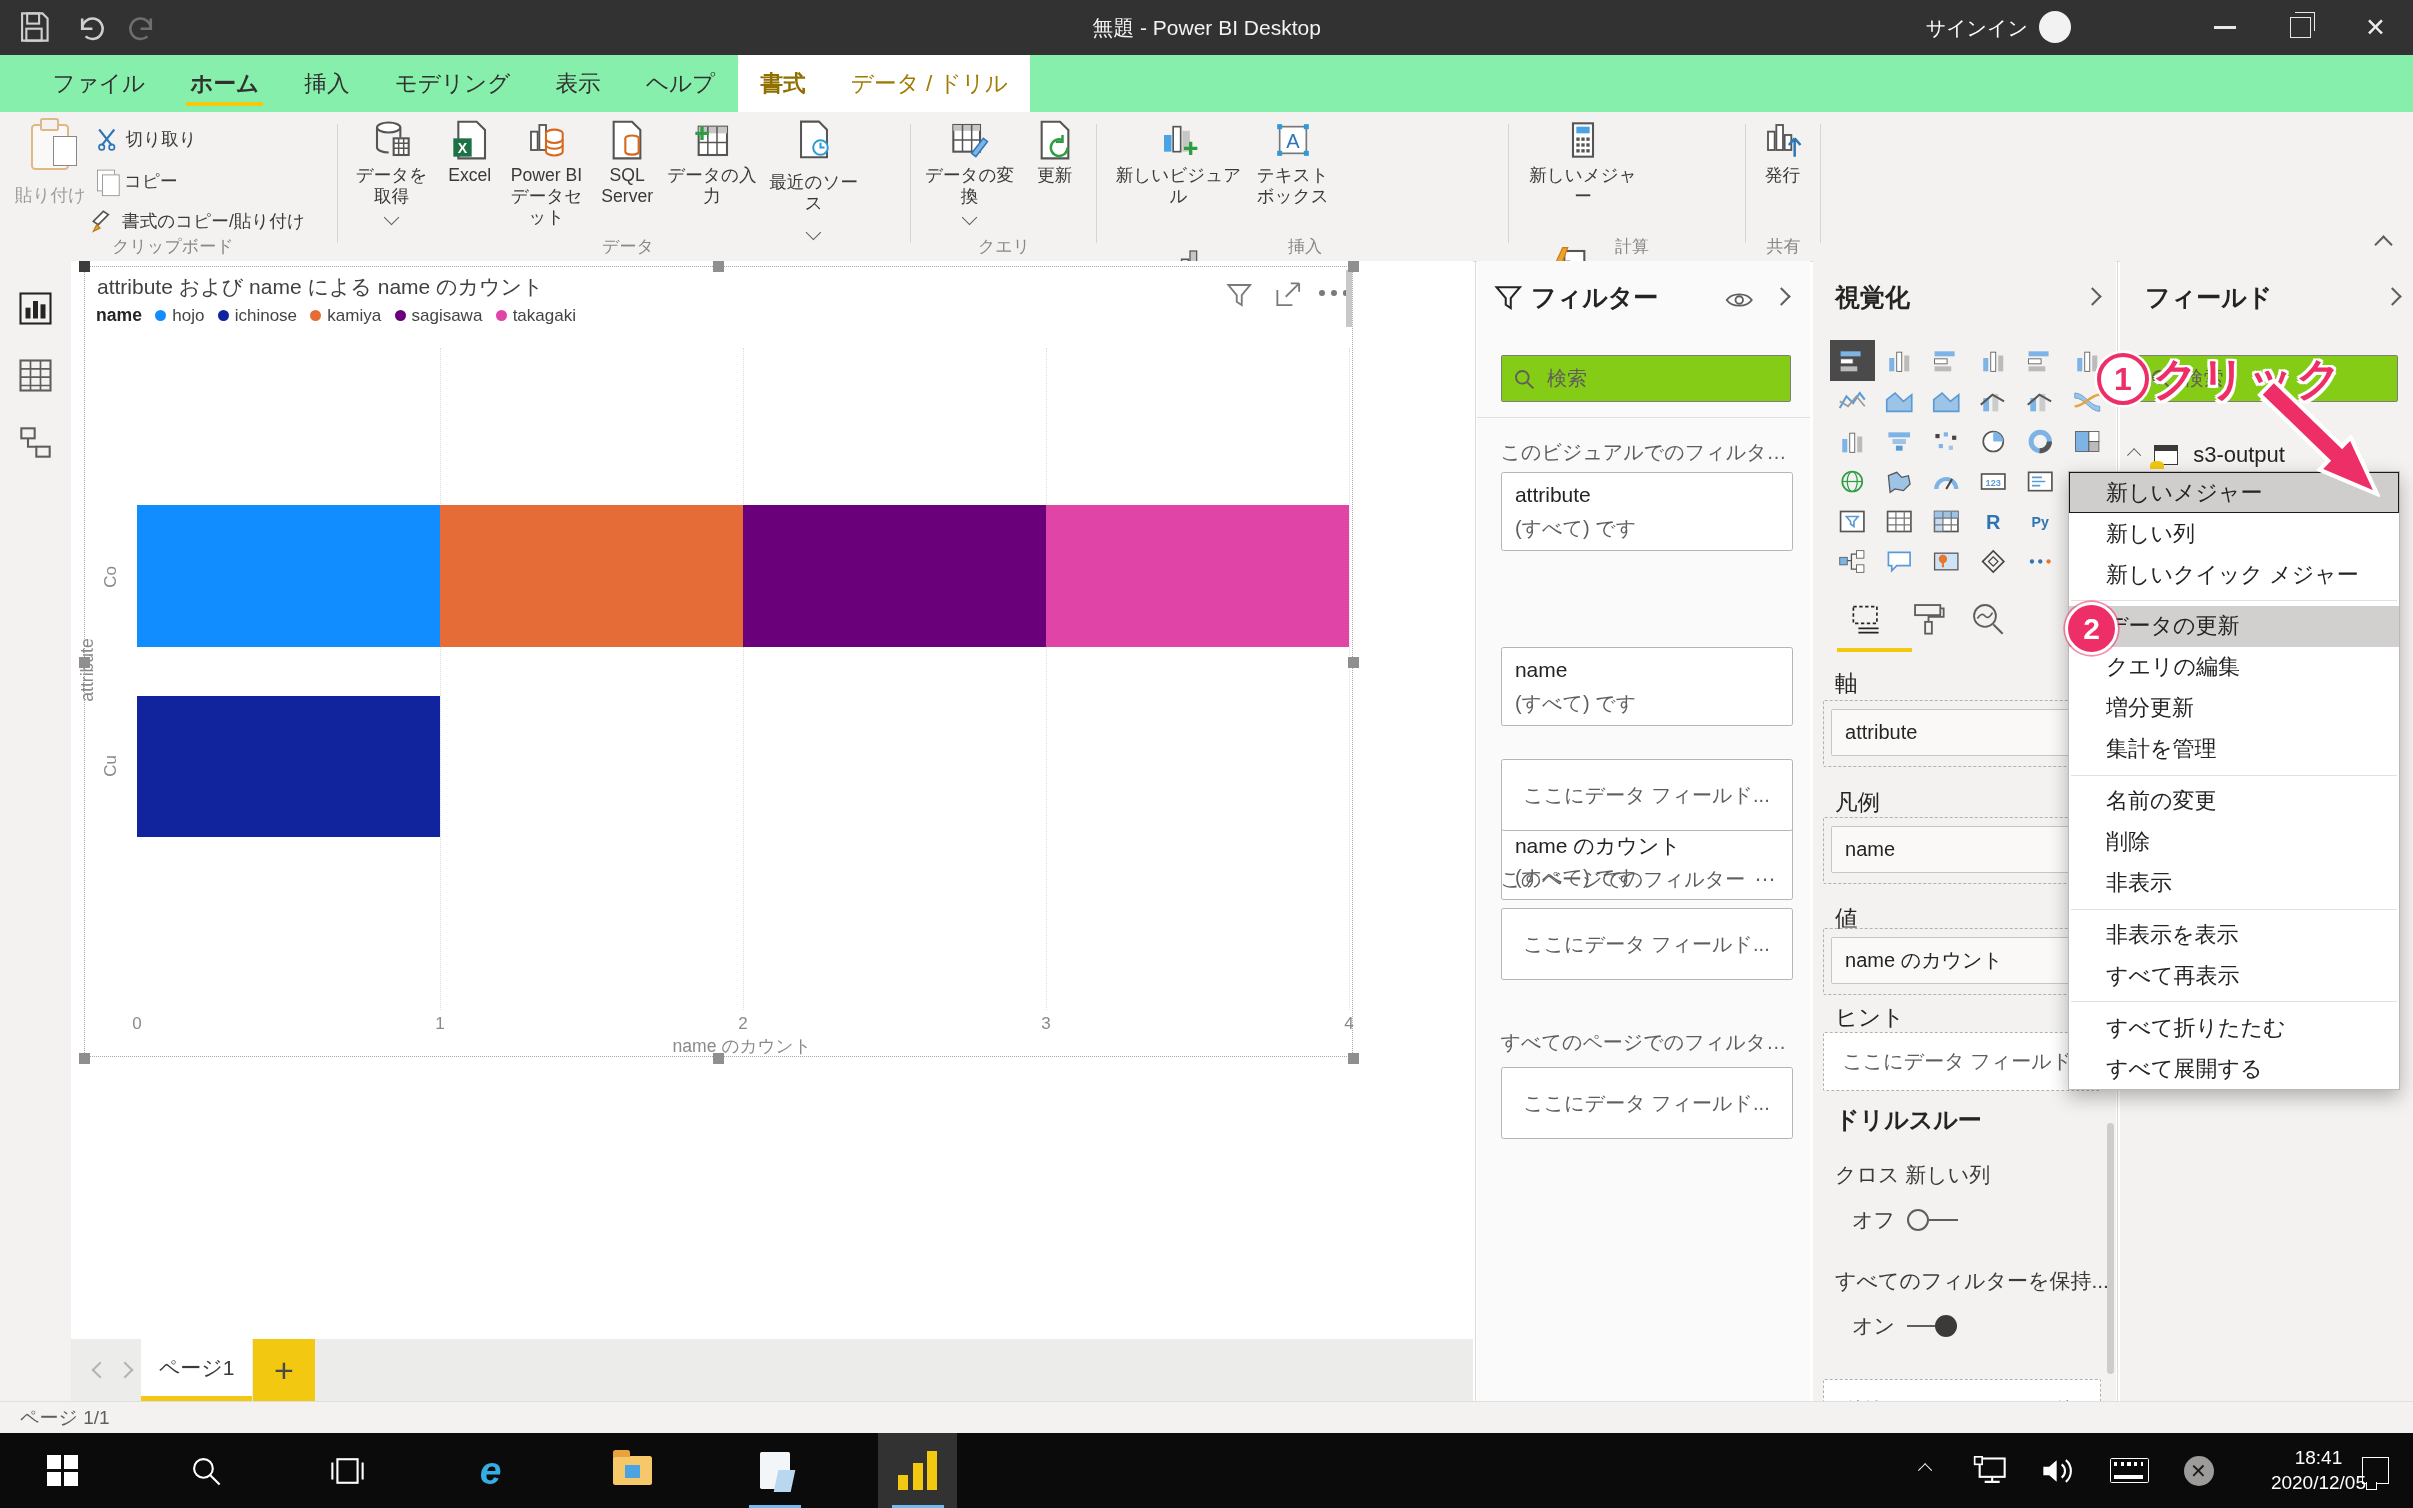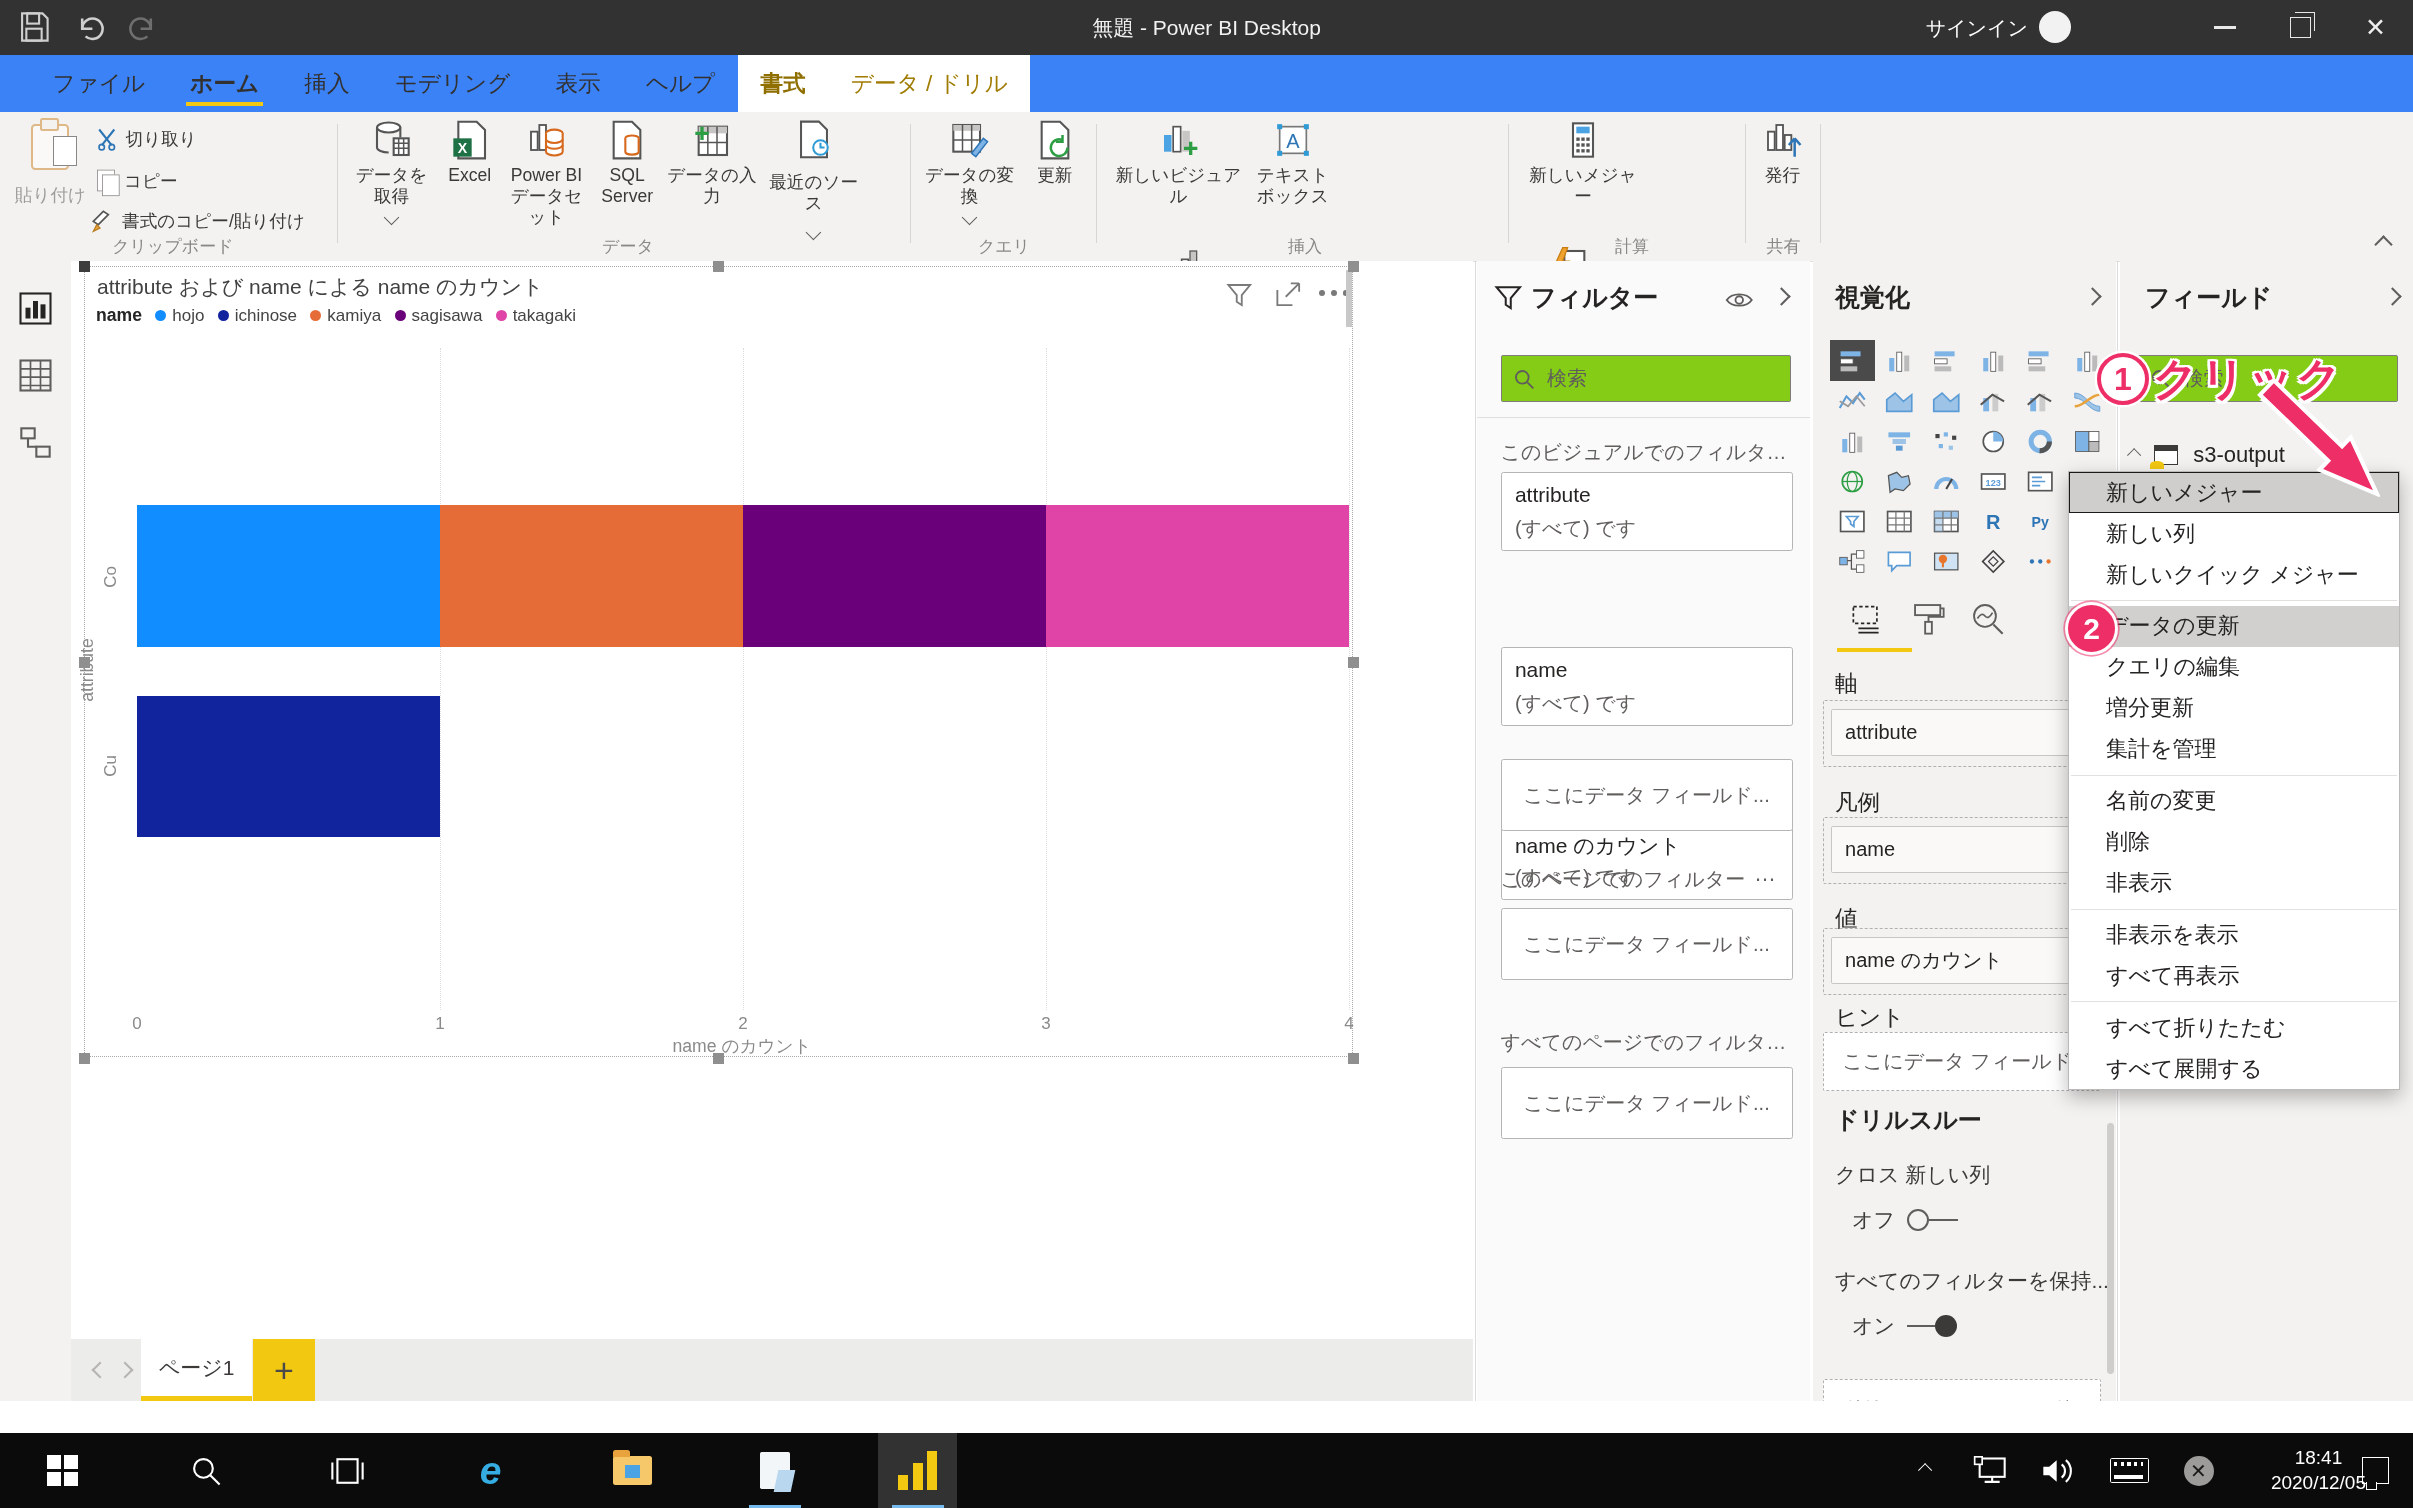--- a/index.html
+++ b/index.html
@@ -21,7 +21,7 @@
   #restore-glyph:before{content:"";position:absolute;left:4.2px;top:-6.7px;width:18.4px;height:18.4px;border:1.7px solid #e8e8e8;border-left:none;border-bottom:none;}
 
   
-  #tabstrip{left:0;top:55px;width:2413px;height:57px;background:#3b82f6;display:flex;align-items:stretch;padding-left:30px;box-sizing:border-box;}
+  #tabstrip{left:0;top:55px;width:2413px;height:57px;background:#86efac;display:flex;align-items:stretch;padding-left:30px;box-sizing:border-box;}
   .tab{display:flex;align-items:center;padding:0 22.6px;font-size:22.6px;color:#323130;position:relative;cursor:default;}
   .tab.active{font-weight:bold;}
   .tab.active:after{content:"";position:absolute;left:18.4px;right:18.4px;bottom:5.9px;height:4.2px;background:#F2C811;}

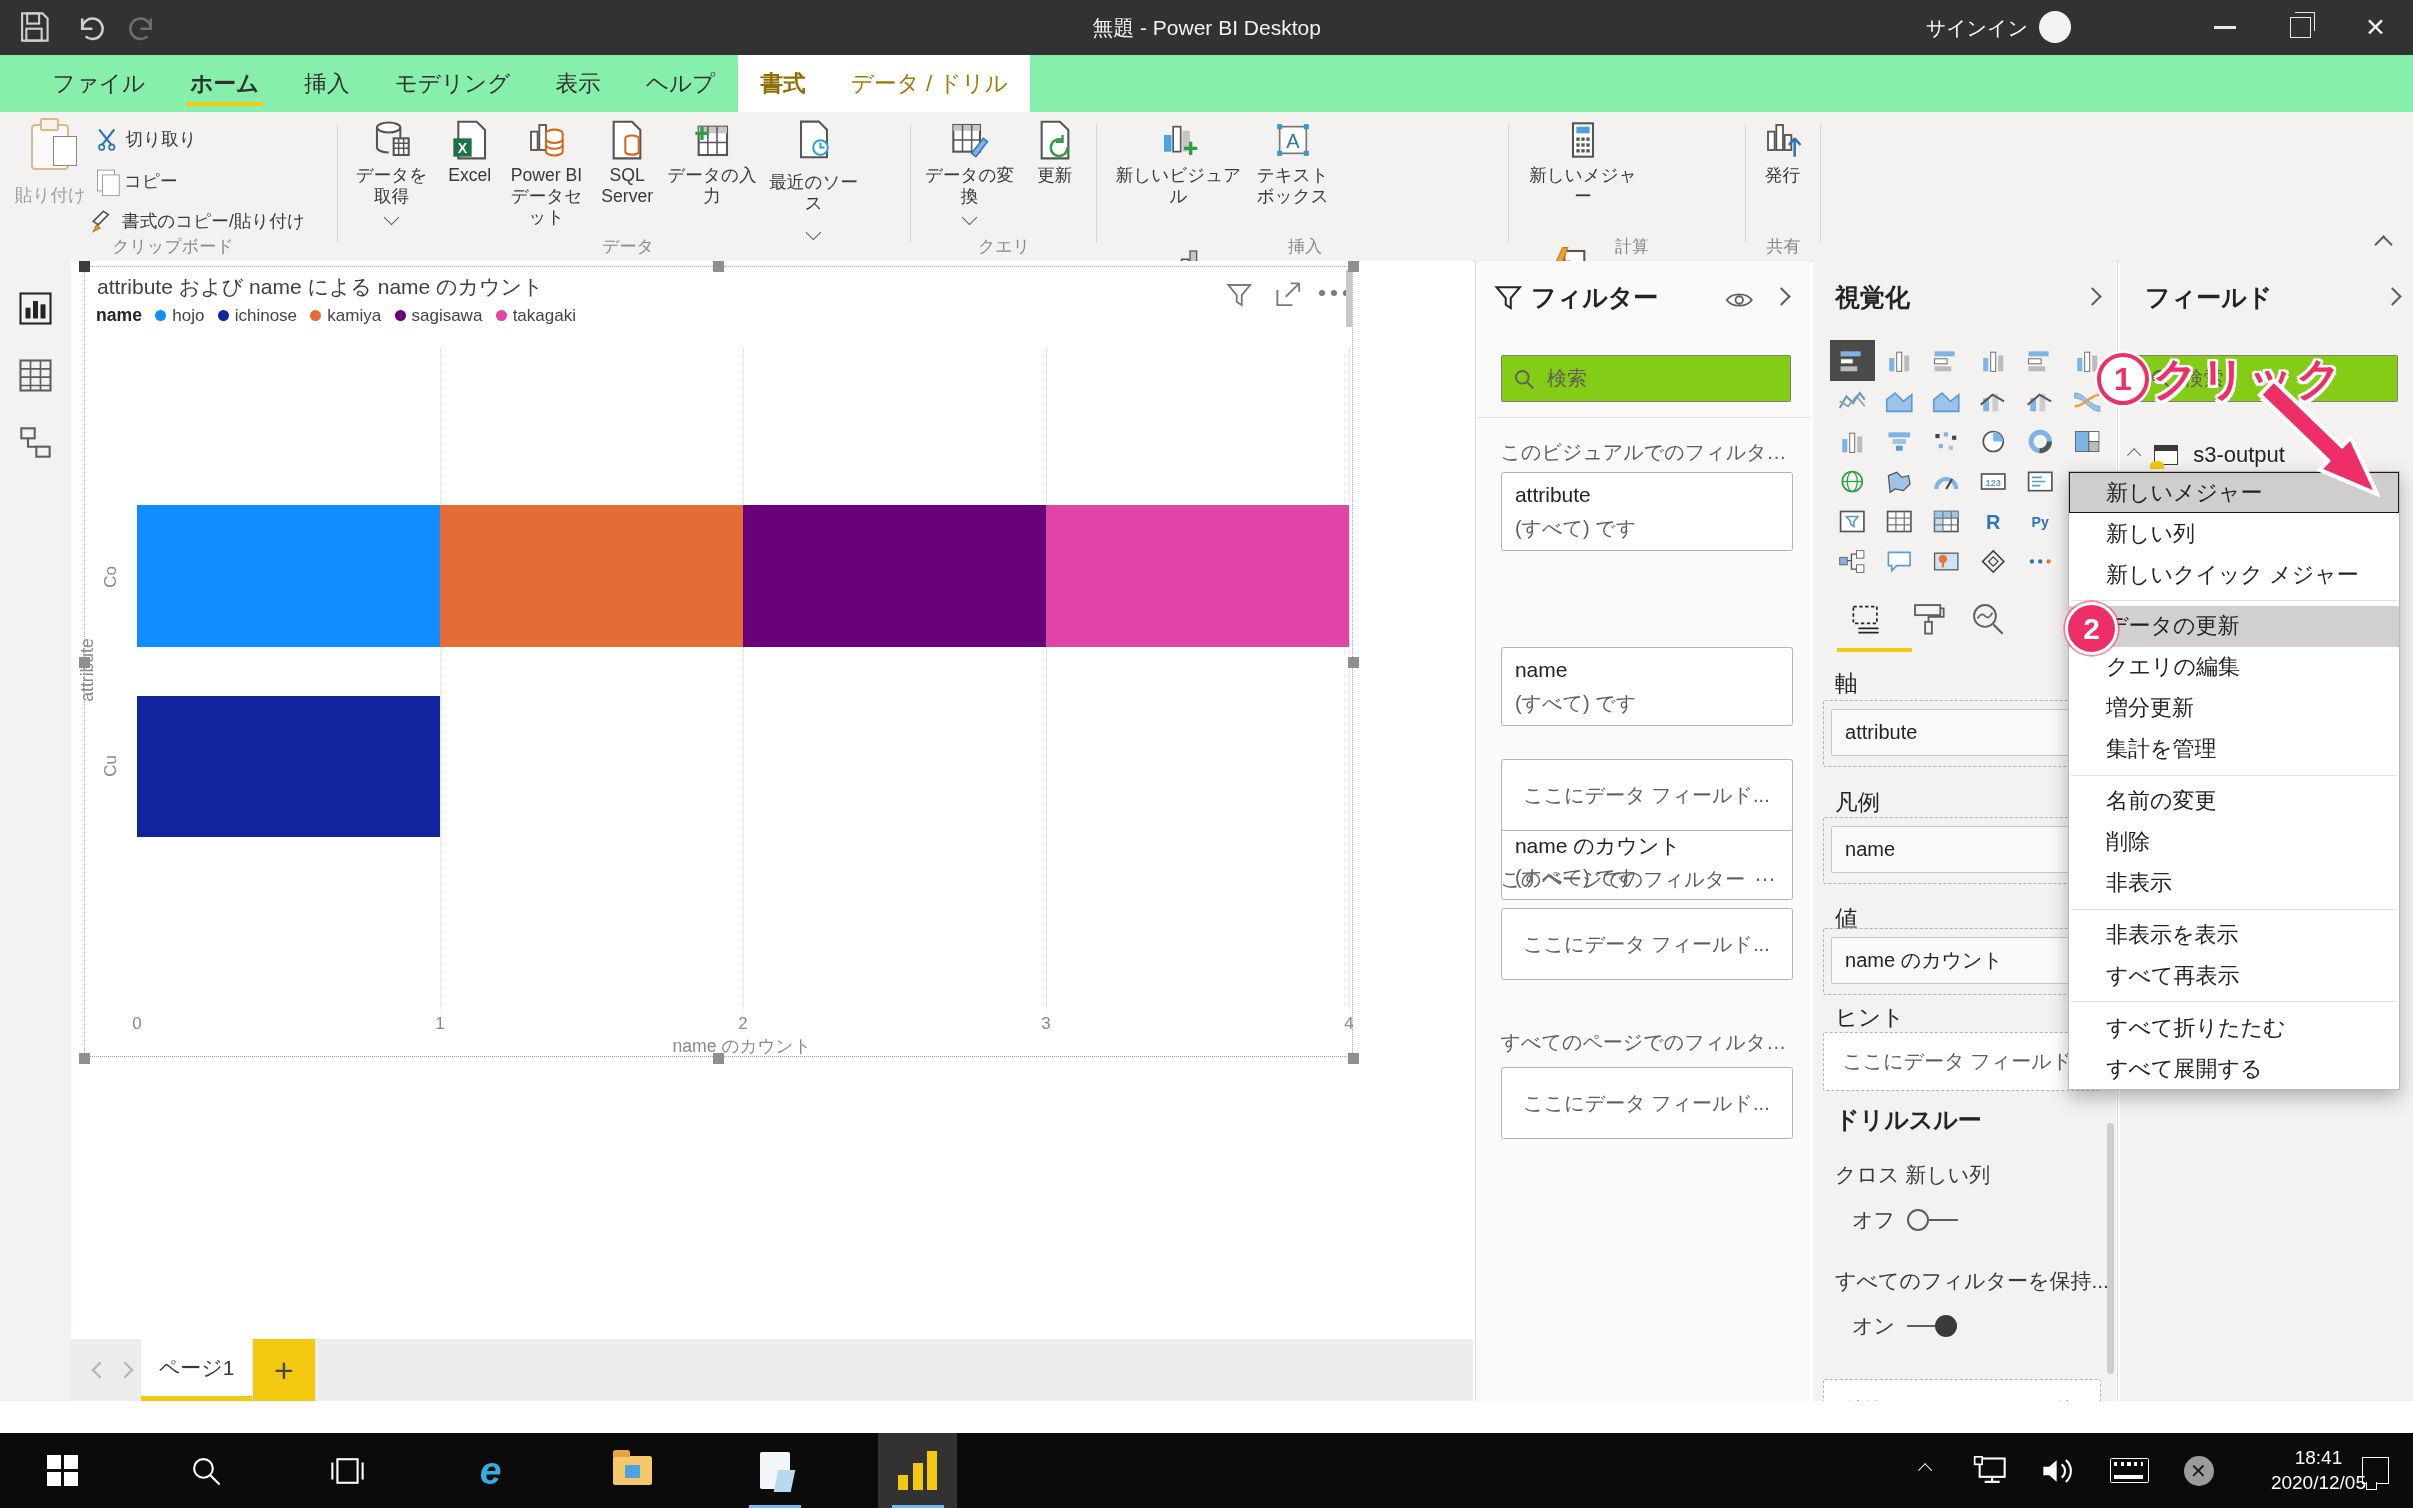--- a/index.html
+++ b/index.html
@@ -884,6 +884,9 @@
   </svg>
   <div class="abs ann" id="ann2">2</div>
 
+  <div class="abs" id="statusbar">
+    <span>ページ 1/1</span>
+  </div>
 
   <div class="abs" id="taskbar">
     <div class="tb-item" style="left:25px;">

